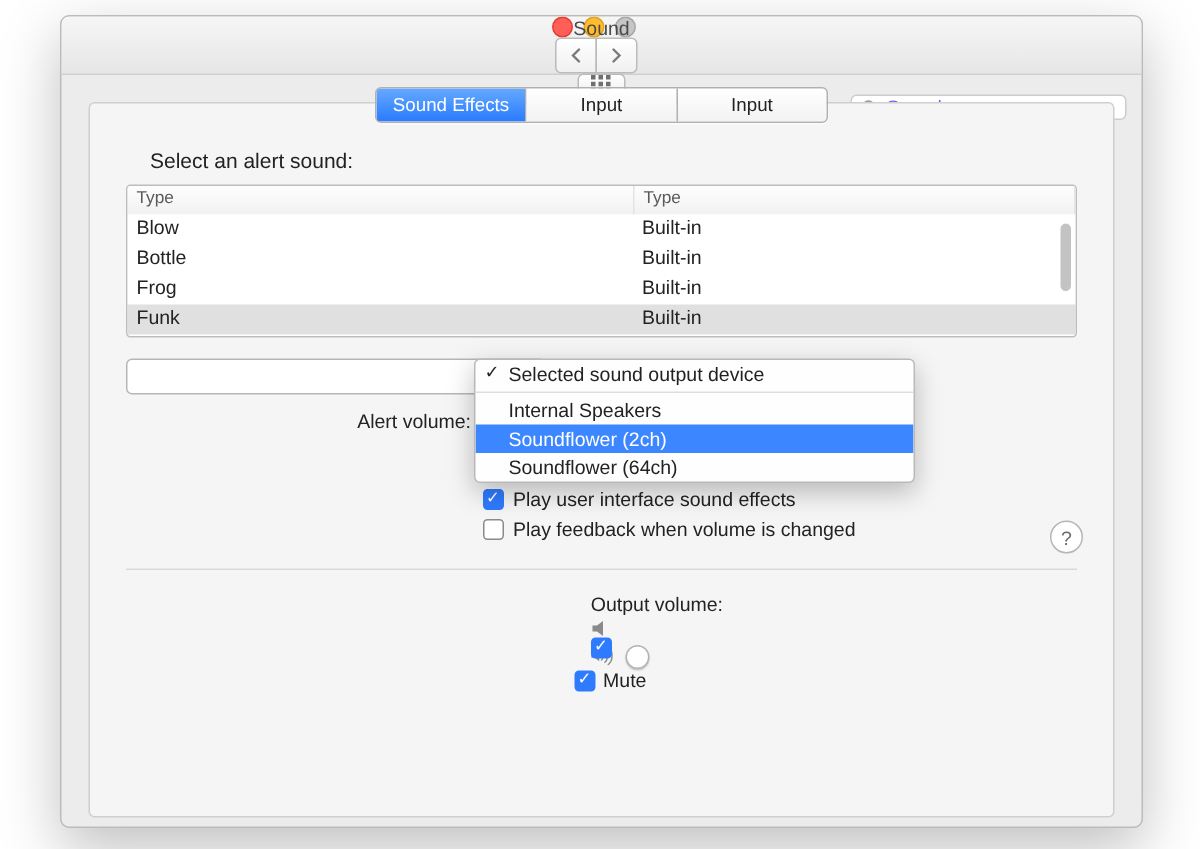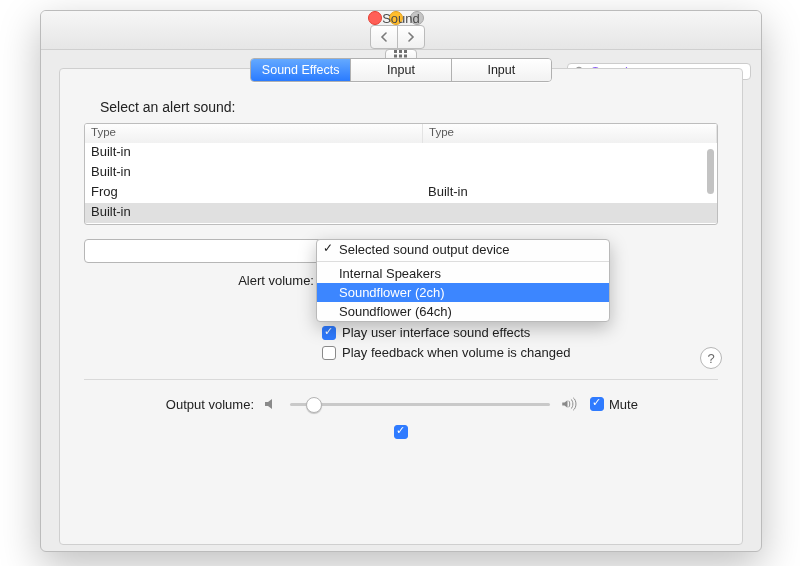--- a/index.html
+++ b/index.html
@@ -132,6 +132,7 @@
         </div>
         <div class="tbody">
           <div class="row">
+            <div class="c c1">Blow</div>
             <div class="c c2">Built-in</div>
           </div>
           <div class="row">

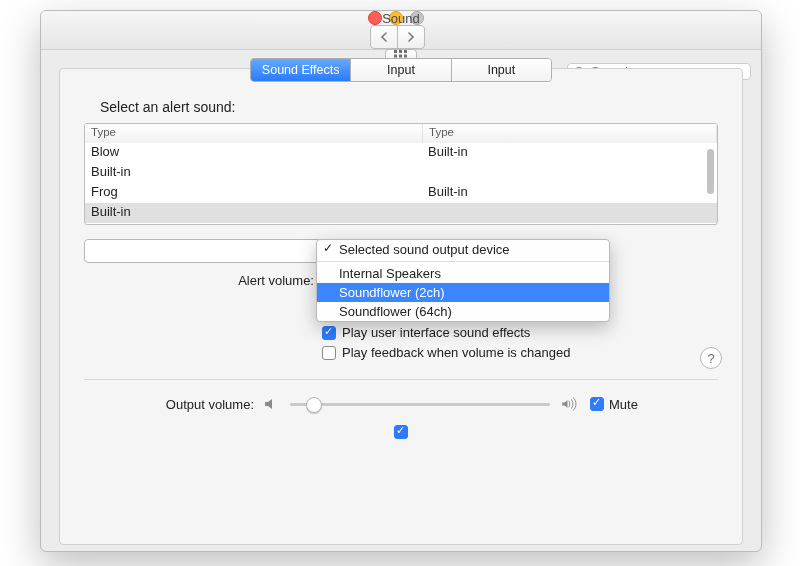--- a/index.html
+++ b/index.html
@@ -136,6 +136,7 @@
             <div class="c c2">Built-in</div>
           </div>
           <div class="row">
+            <div class="c c1">Bottle</div>
             <div class="c c2">Built-in</div>
           </div>
           <div class="row">

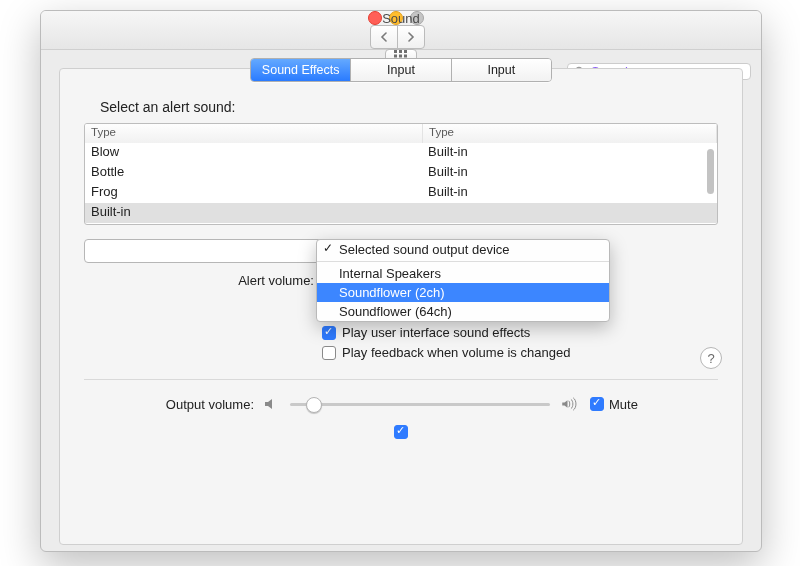--- a/index.html
+++ b/index.html
@@ -144,6 +144,7 @@
             <div class="c c2">Built-in</div>
           </div>
           <div class="row sel">
+            <div class="c c1">Funk</div>
             <div class="c c2">Built-in</div>
           </div>
         </div>

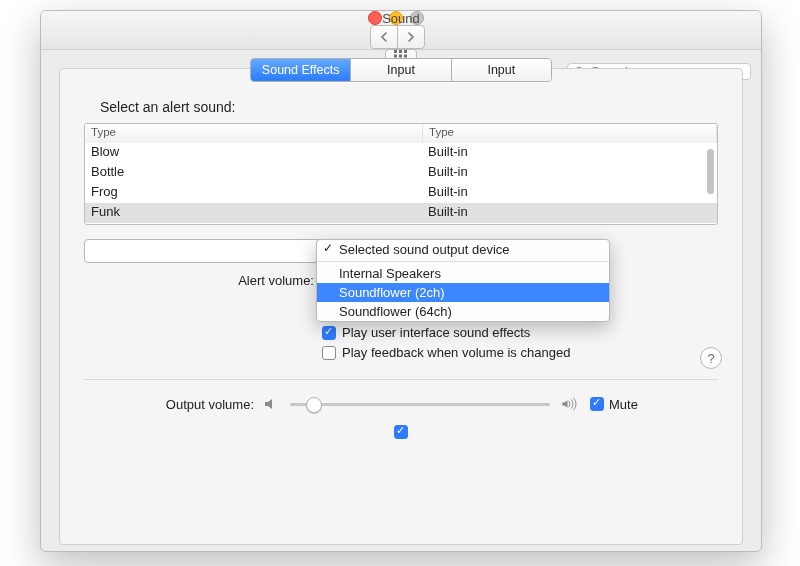--- a/index.html
+++ b/index.html
@@ -57,7 +57,7 @@
   input[type=checkbox]:checked::after{content:"✓";position:absolute;color:#fff;font-size:11px;left:1px;top:-2px;}
   .help{position:absolute;right:20px;top:278px;width:20px;height:20px;border-radius:50%;border:1px solid #b6b6b6;background:#fff;color:#6a6a6a;display:flex;align-items:center;justify-content:center;font-size:13px;}
   .divider{position:absolute;left:24px;right:24px;top:310px;height:1px;background:#d9d9d9;}
-  .out-row{position:absolute;left:24px;right:24px;top:326px;display:flex;align-items:center;font-size:13px;}
+  .out-row{position:absolute;left:24px;right:24px;top:326px;display:flex;align-items:center;font-size:13px;flex-direction:column;}
   .out-row .label{text-align:right;width:170px;padding-right:8px;}
   .speaker{width:18px;height:18px;color:#7a7a7a;}
   .slider{flex:1;height:18px;position:relative;margin:0 10px;max-width:260px;}

